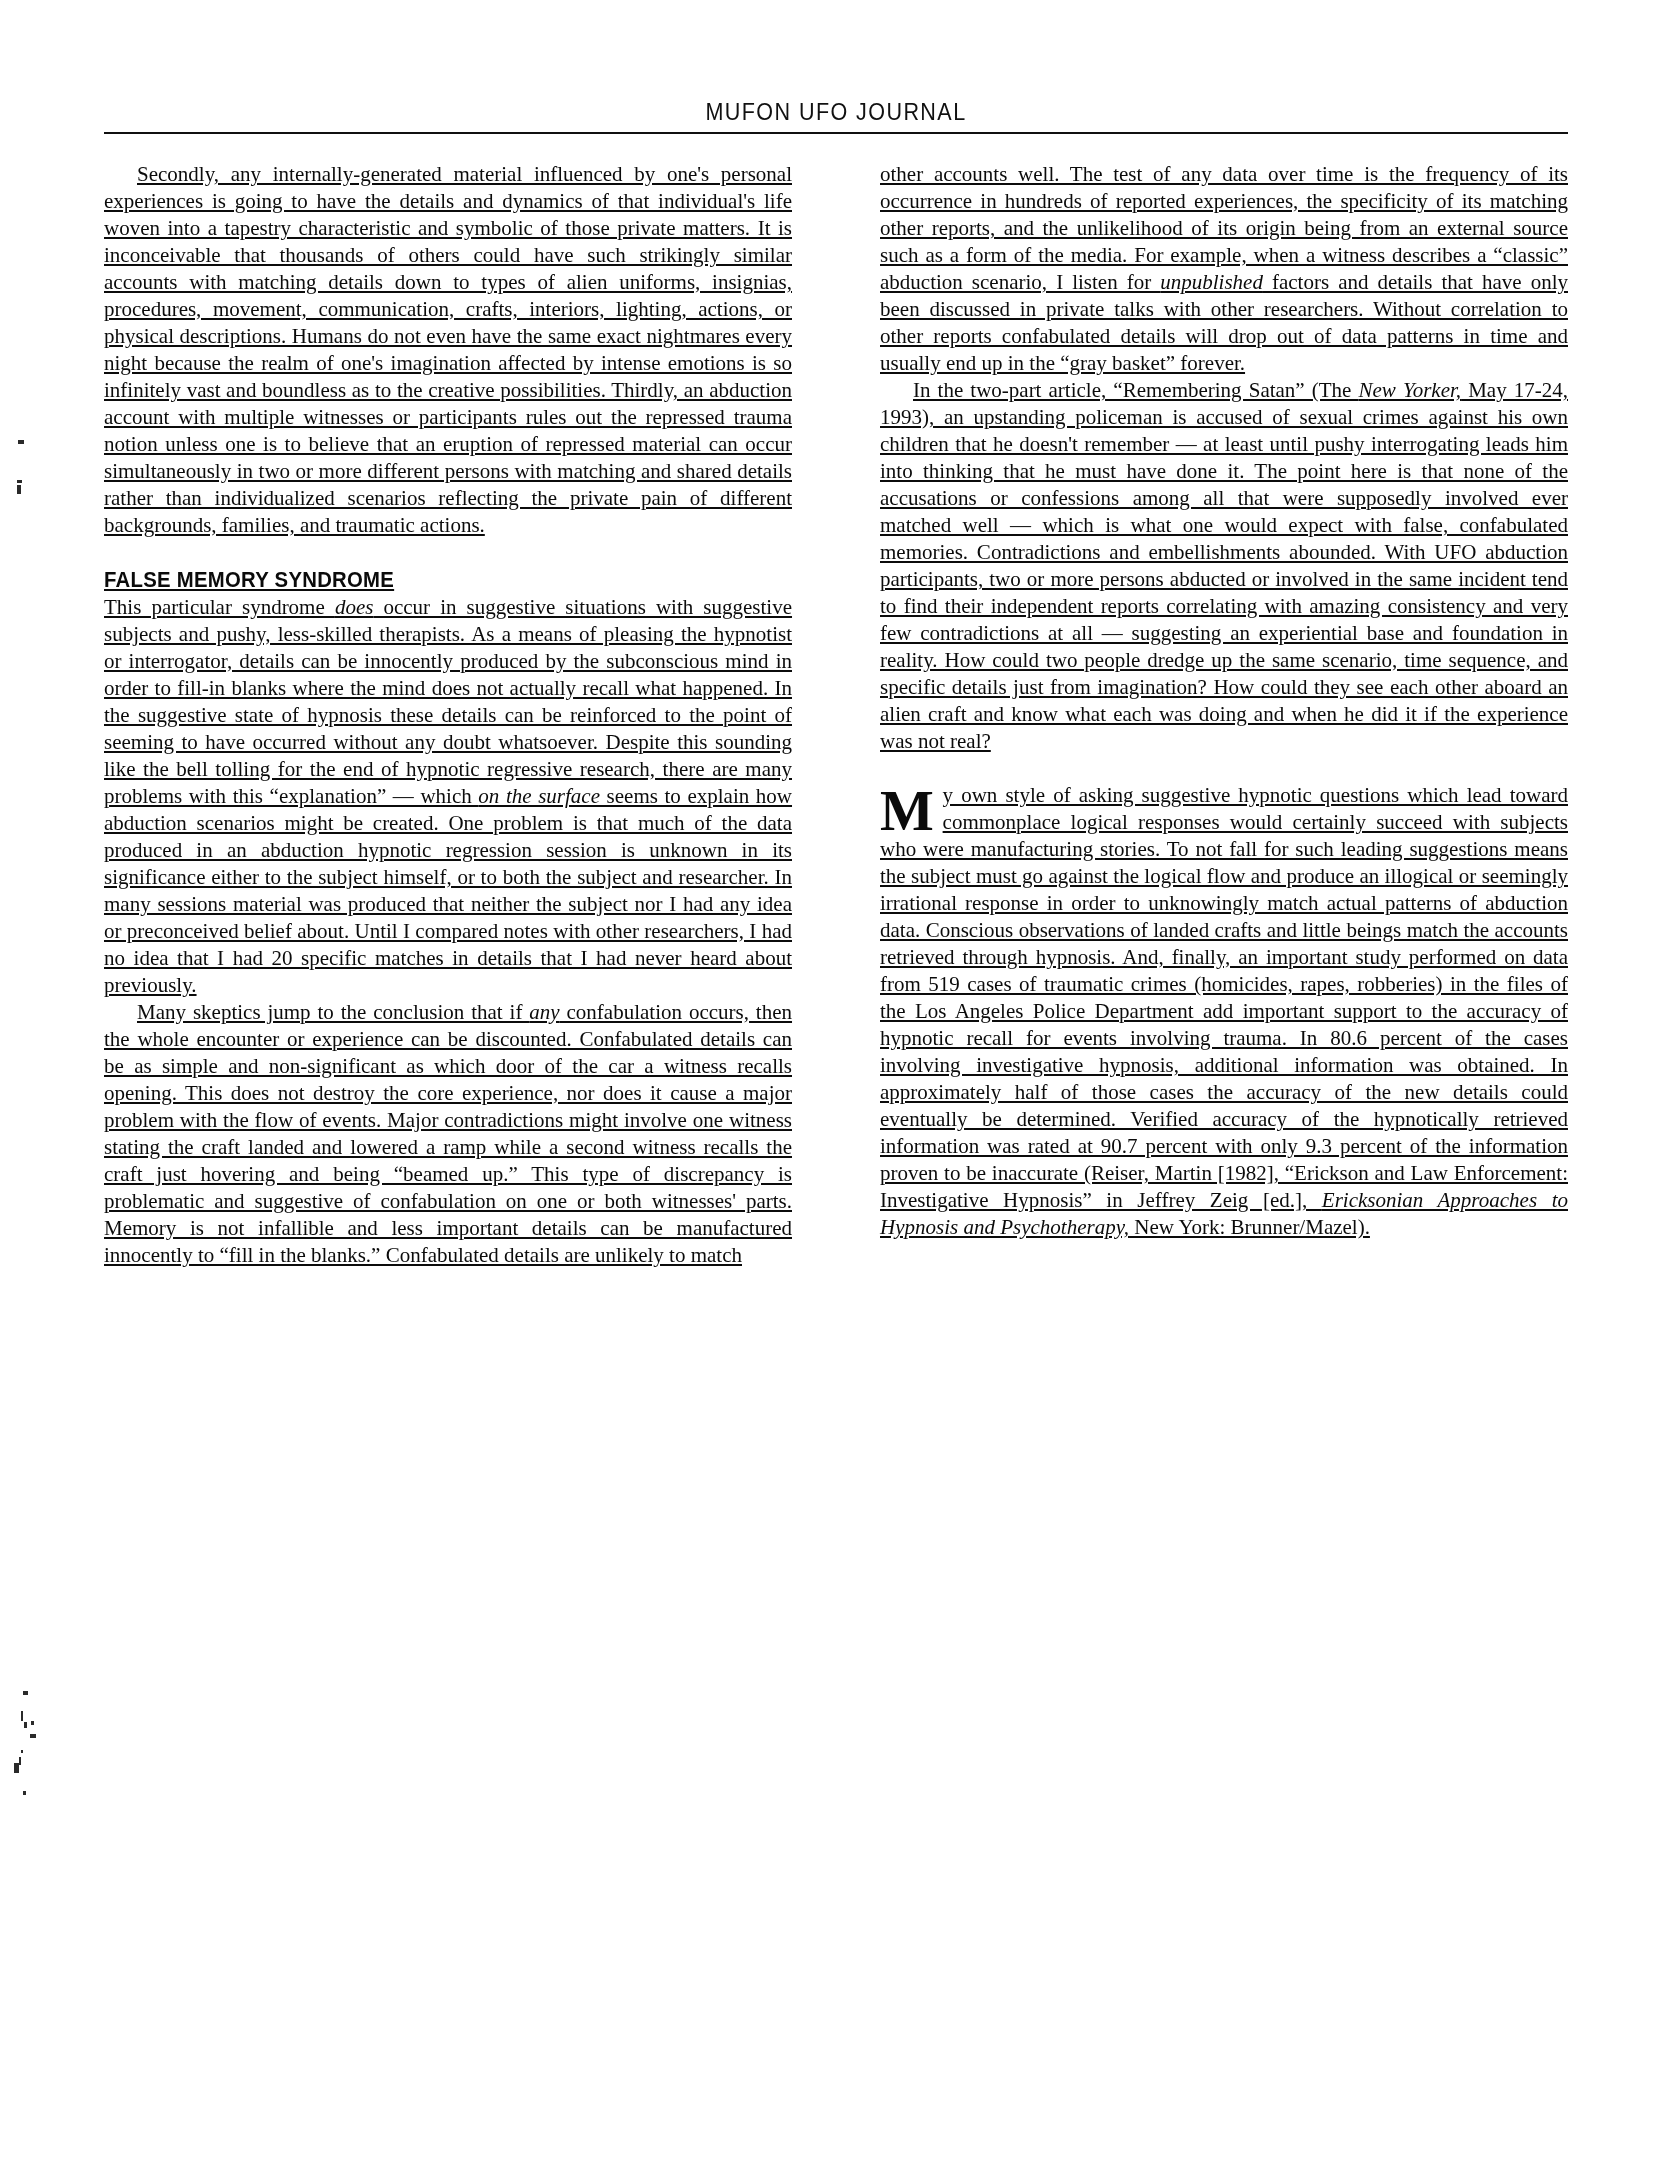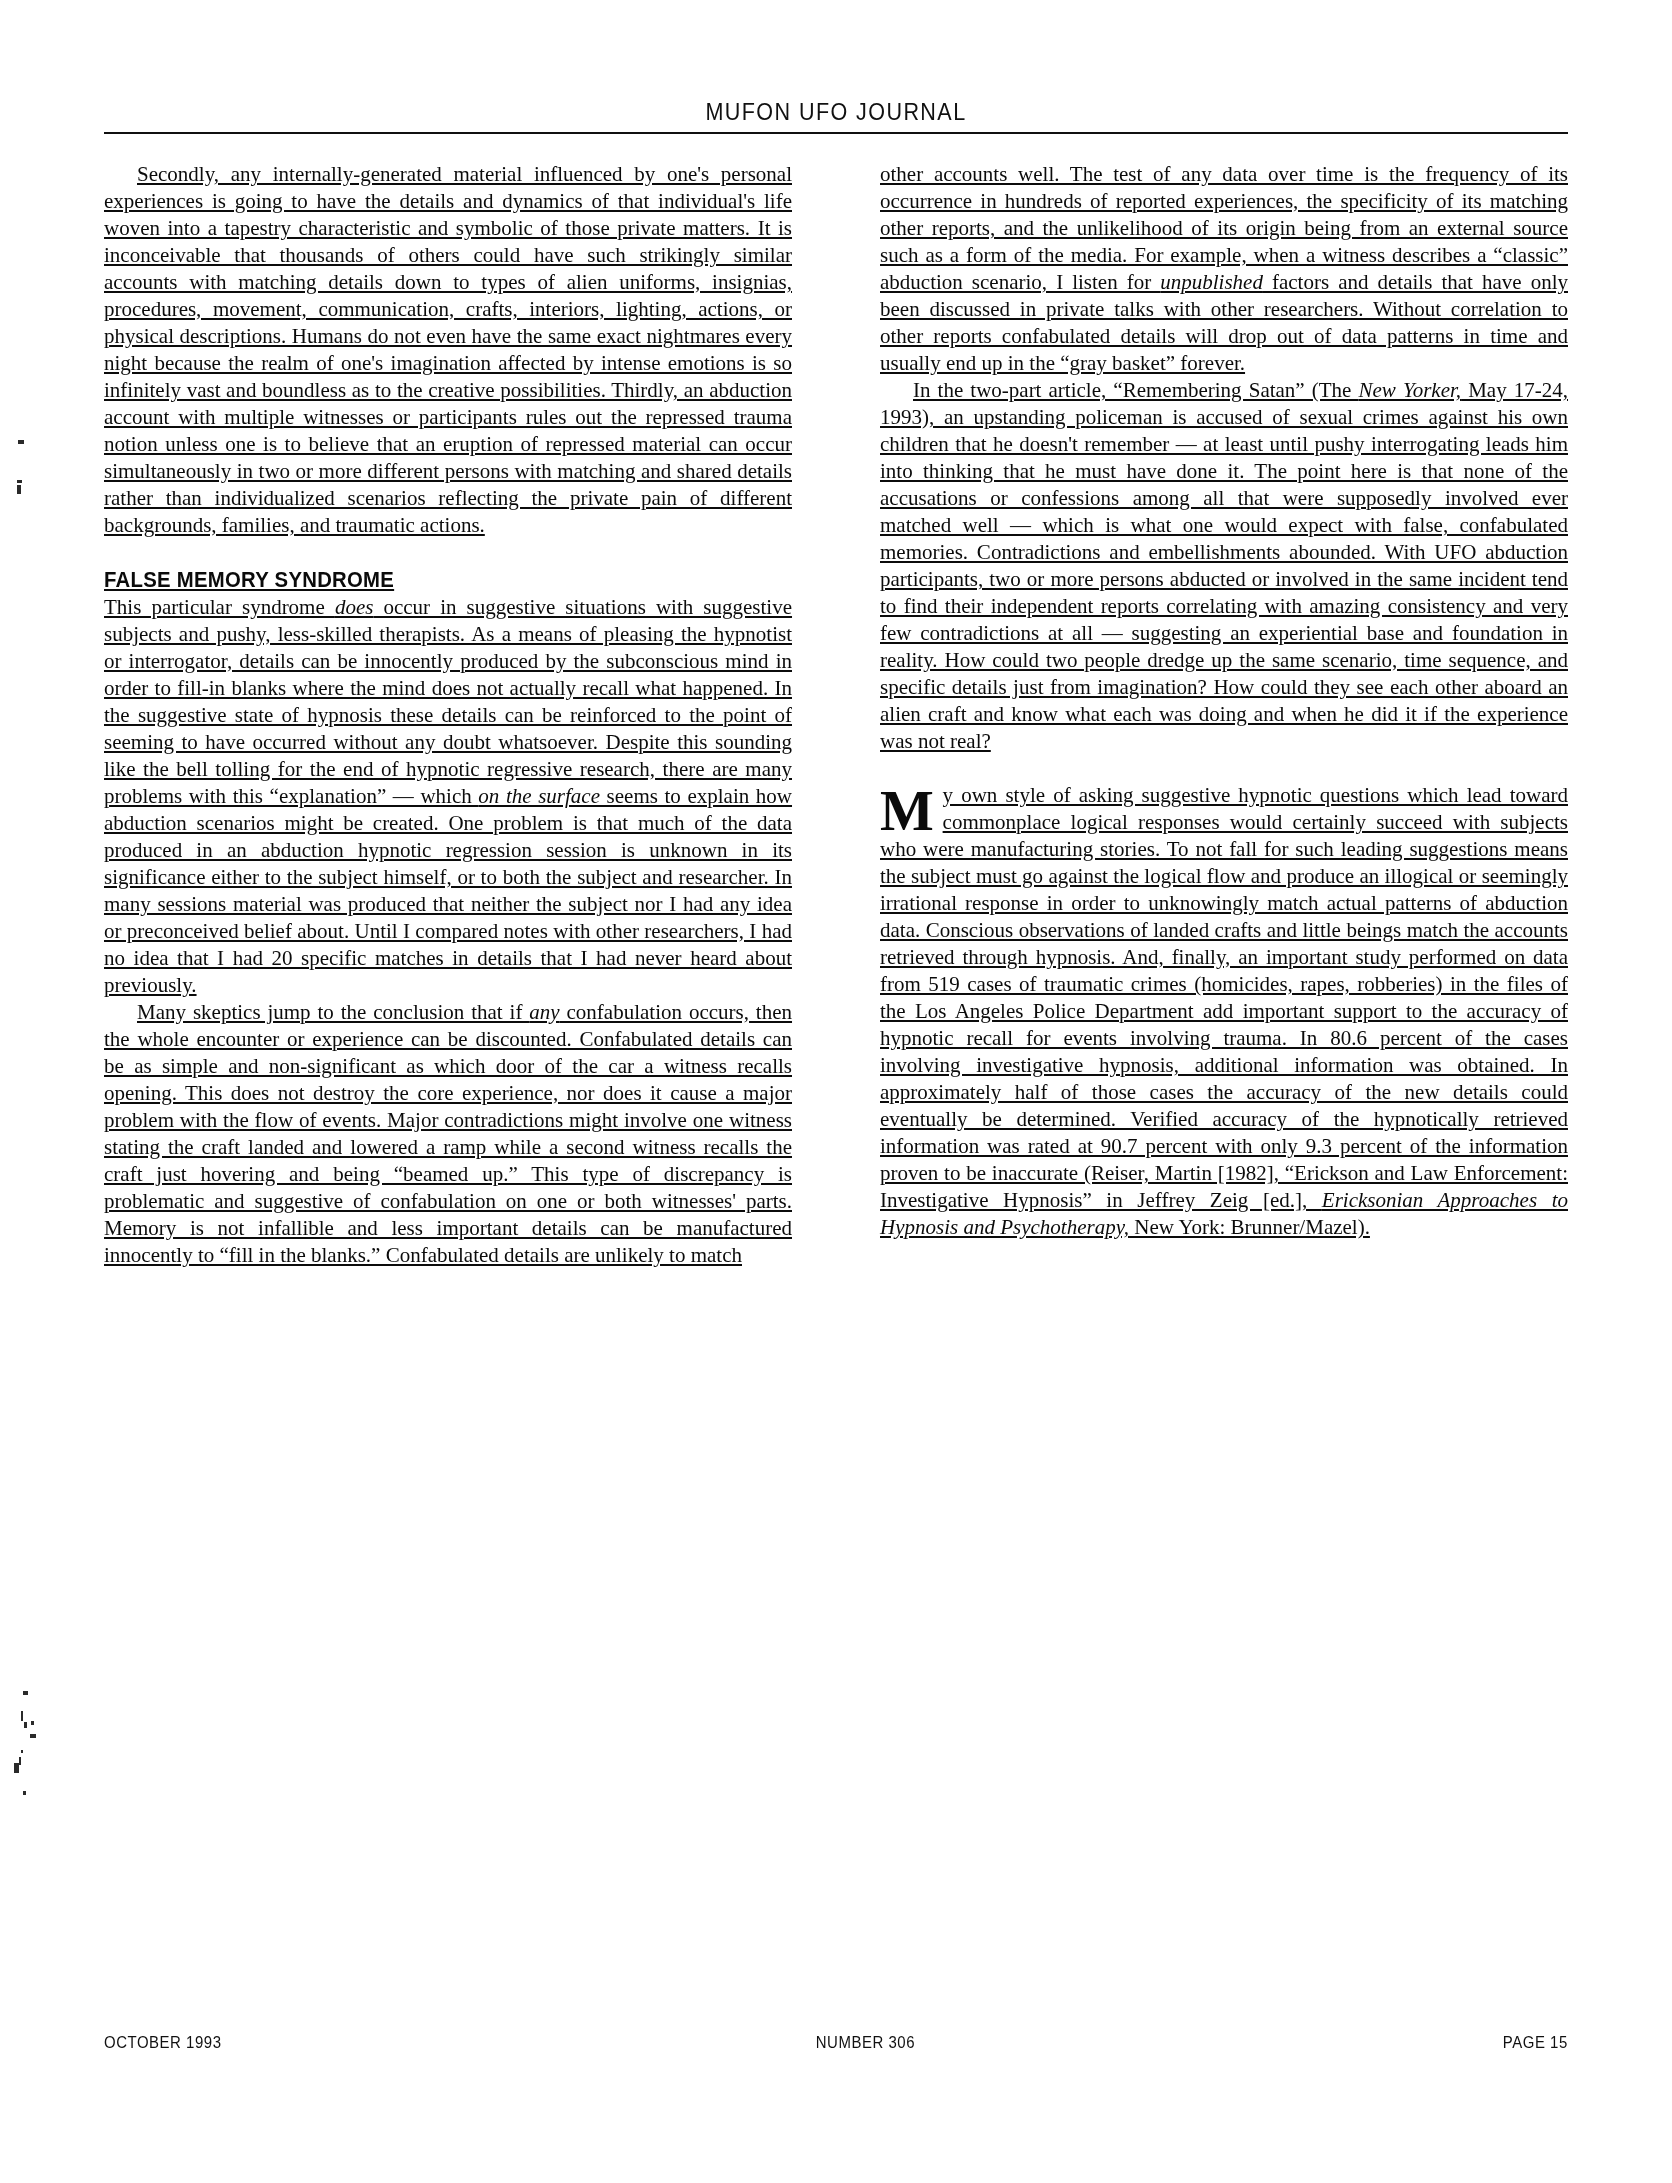--- a/index.html
+++ b/index.html
@@ -174,11 +174,6 @@
     </div>
   </div>
 
-  <div class="footer">
-    <span class="f-left">OCTOBER 1993</span>
-    <span class="f-mid">NUMBER 306</span>
-    <span class="f-right">PAGE 15</span>
-  </div>
 
 </div>
 

